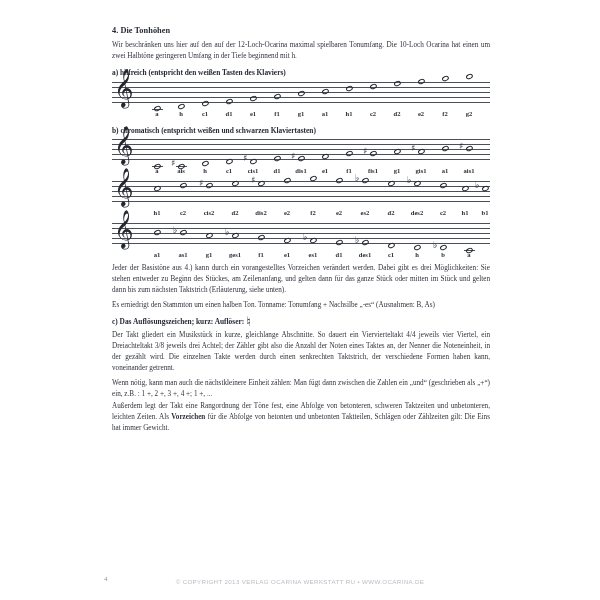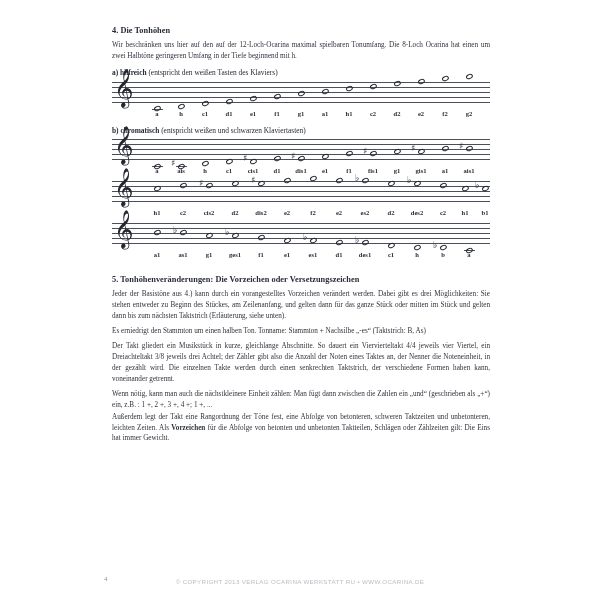--- a/index.html
+++ b/index.html
@@ -176,7 +176,7 @@
   <div class="content">
 
     <h2 class="section-head">4. Die Tonhöhen</h2>
-    <p class="body-text">Wir beschränken uns hier auf den auf der 12-Loch-Ocarina maximal spielbaren Tonumfang. Die 8-Loch Ocarina hat einen um zwei Halbtöne geringeren Umfang in der Tiefe beginnend mit h.</p>
+    <p class="body-text">Wir beschränken uns hier auf den auf der 12-Loch-Ocarina maximal spielbaren Tonumfang. Die 10-Loch Ocarina hat einen um zwei Halbtöne geringeren Umfang in der Tiefe beginnend mit h.</p>
 
     <div class="sub-head">
       <b>a) hilfreich</b><span class="plain"> (entspricht den weißen Tasten des Klaviers)</span>

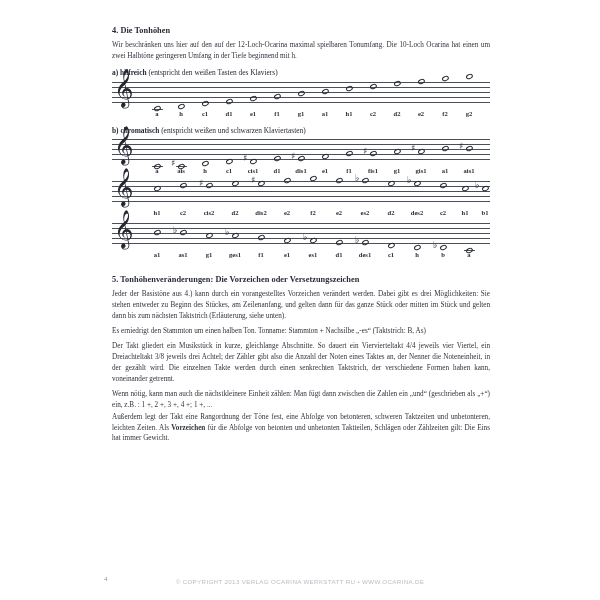--- a/index.html
+++ b/index.html
@@ -55,7 +55,7 @@
     line-height: 1.3;
   }
   .sub-head b { font-weight: bold; }
-  .sub-head .plain { font-weight: normal; }
+  .sub-head .plain { font-weight: bold; }
 
   .accidental-glyph {
     font-family: "DejaVu Sans", sans-serif;

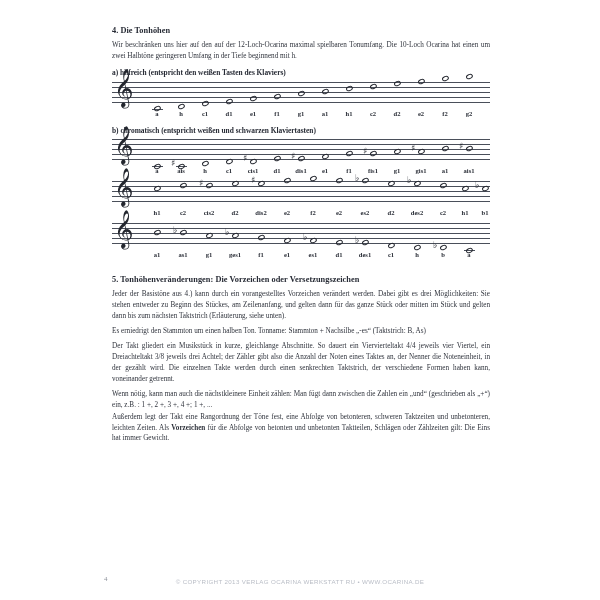--- a/index.html
+++ b/index.html
@@ -366,7 +366,6 @@
         </div>
       </div>
 
-    <h2 class="section-head" style="margin-top:14px;">5. Tonhöhenveränderungen: Die Vorzeichen oder Versetzungszeichen</h2>
     <p class="body-text">Jeder der Basistöne aus 4.) kann durch ein vorangestelltes Vorzeichen verändert werden. Dabei gibt es drei Möglichkeiten: Sie stehen entweder zu Beginn des Stückes, am Zeilenanfang, und gelten dann für das ganze Stück oder mitten im Stück und gelten dann bis zum nächsten Taktstrich (Erläuterung, siehe unten).</p>
 
 

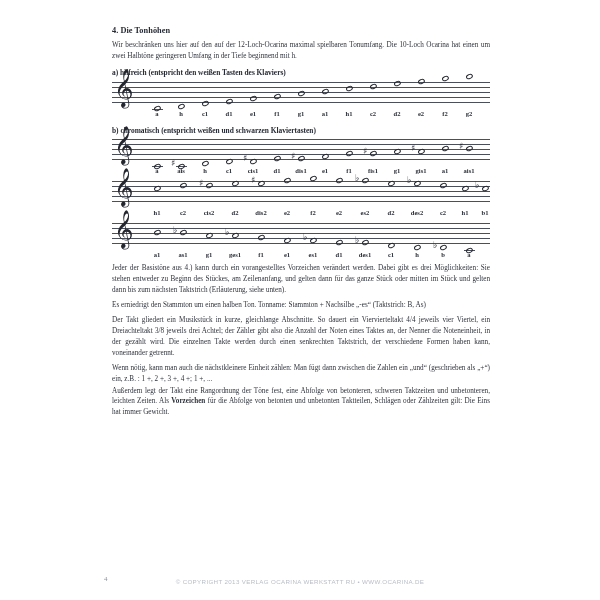--- a/index.html
+++ b/index.html
@@ -369,7 +369,7 @@
     <p class="body-text">Jeder der Basistöne aus 4.) kann durch ein vorangestelltes Vorzeichen verändert werden. Dabei gibt es drei Möglichkeiten: Sie stehen entweder zu Beginn des Stückes, am Zeilenanfang, und gelten dann für das ganze Stück oder mitten im Stück und gelten dann bis zum nächsten Taktstrich (Erläuterung, siehe unten).</p>
 
 
-    <p class="body-text">Es erniedrigt den Stammton um einen halben Ton. Tonname: Stammton + Nachsilbe „-es“ (Taktstrich: B, As)</p>
+    <p class="body-text">Es erniedrigt den Stammton um einen halben Ton. Tonname: Tonumfang + Nachsilbe „-es“ (Ausnahmen: B, As)</p>
 
 
     <p class="body-text">Der Takt gliedert ein Musikstück in kurze, gleichlange Abschnitte. So dauert ein Viervierteltakt 4/4 jeweils vier Viertel, ein Dreiachteltakt 3/8 jeweils drei Achtel; der Zähler gibt also die Anzahl der Noten eines Taktes an, der Nenner die Noteneinheit, in der gezählt wird. Die einzelnen Takte werden durch einen senkrechten Taktstrich, der verschiedene Formen haben kann, voneinander getrennt.</p>

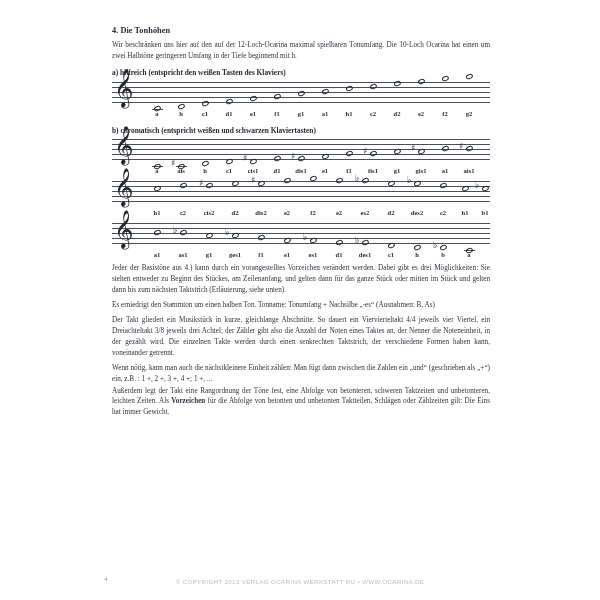--- a/index.html
+++ b/index.html
@@ -371,6 +371,9 @@
 
     <p class="body-text">Es erniedrigt den Stammton um einen halben Ton. Tonname: Tonumfang + Nachsilbe „-es“ (Ausnahmen: B, As)</p>
 
+    <div class="sub-head">
+      <b>c) Das Auflösungszeichen; kurz: Auflöser:</b><span class="accidental-glyph">♮</span>
+    </div>
 
     <p class="body-text">Der Takt gliedert ein Musikstück in kurze, gleichlange Abschnitte. So dauert ein Viervierteltakt 4/4 jeweils vier Viertel, ein Dreiachteltakt 3/8 jeweils drei Achtel; der Zähler gibt also die Anzahl der Noten eines Taktes an, der Nenner die Noteneinheit, in der gezählt wird. Die einzelnen Takte werden durch einen senkrechten Taktstrich, der verschiedene Formen haben kann, voneinander getrennt.</p>
     <p class="body-text tight">Wenn nötig, kann man auch die nächstkleinere Einheit zählen: Man fügt dann zwischen die Zahlen ein „und“ (geschrieben als „+“) ein, z.B. : 1 +, 2 +, 3 +, 4 +; 1 +, ...</p>

